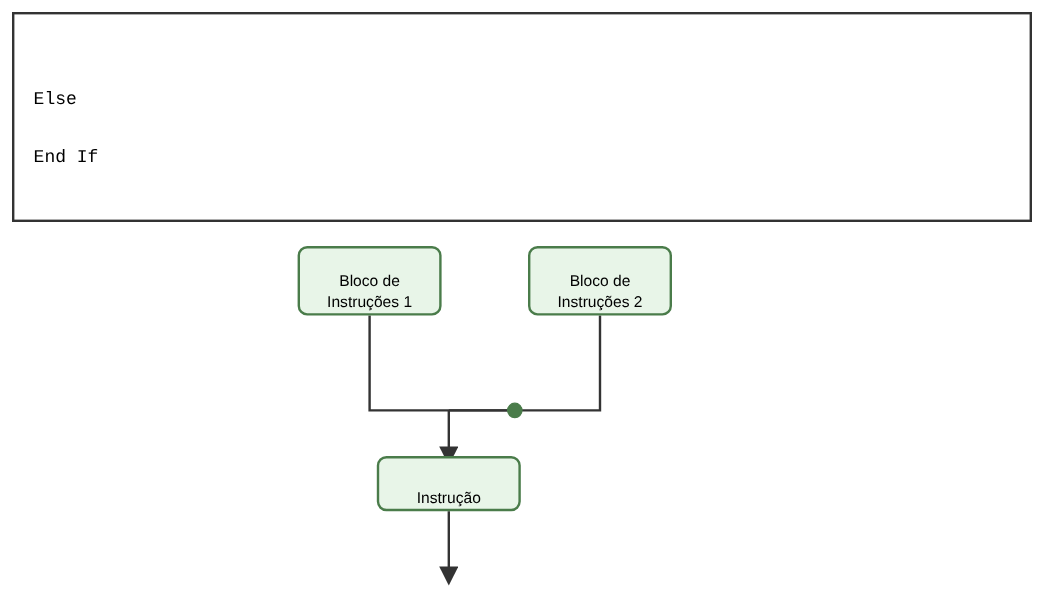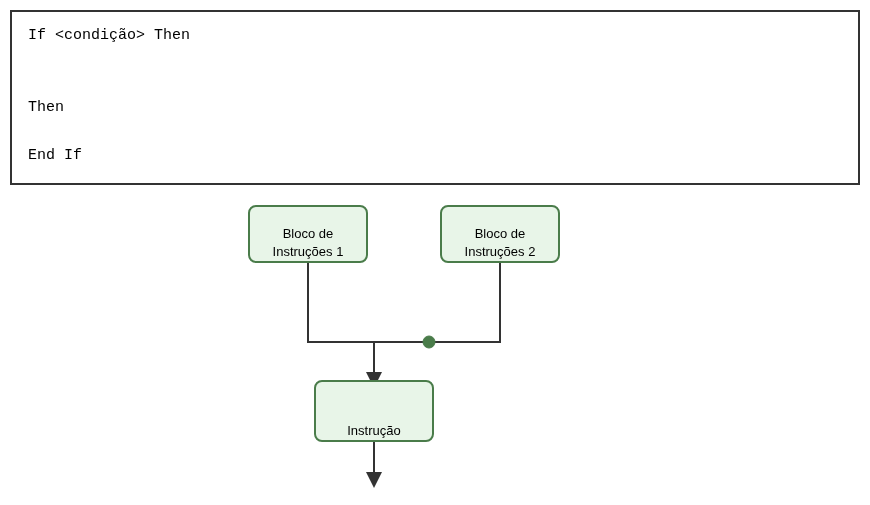--- a/index.html
+++ b/index.html
@@ -86,7 +86,6 @@
 <body>
 
 <div class="code-box">
-  <div class="code-line">If &lt;condição&gt; Then</div>
   <div class="code-line">&nbsp;</div>
   <div class="code-line">&nbsp;</div>
   <div class="code-line">Then</div>

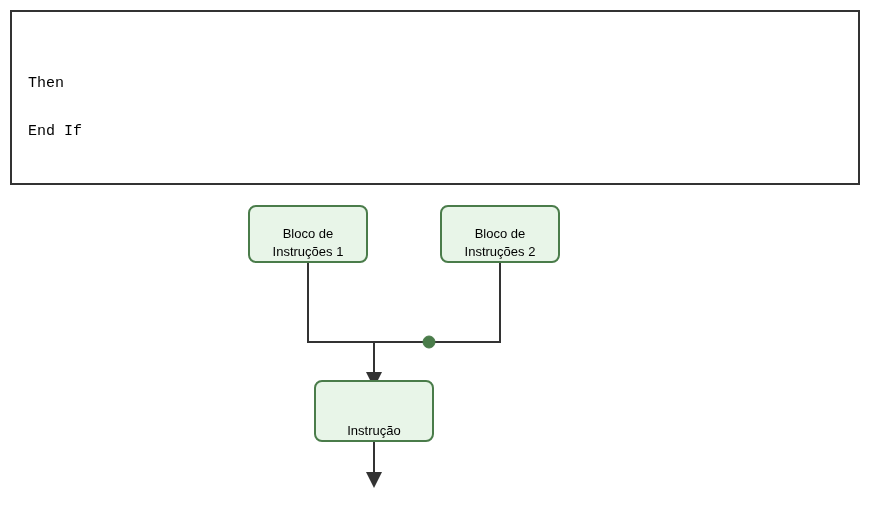--- a/index.html
+++ b/index.html
@@ -88,7 +88,7 @@
 <div class="code-box">
   <div class="code-line">&nbsp;</div>
   <div class="code-line">&nbsp;</div>
-  <div class="code-line">Then</div>
+  <div class="code-line">Else</div>
   <div class="code-line">&nbsp;</div>
   <div class="code-line">End If</div>
 </div>

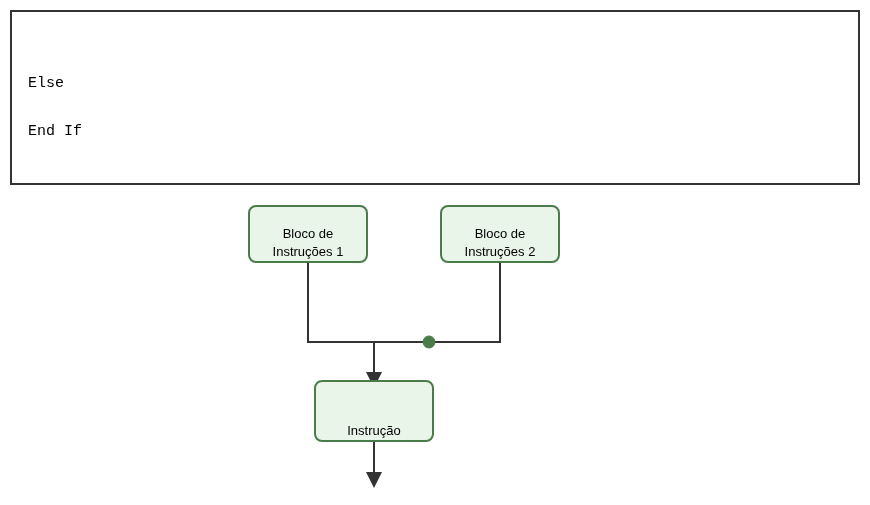--- a/index.html
+++ b/index.html
@@ -79,7 +79,7 @@
       left: 314px;
       top: 195px;
       width: 120px;
-      height: 62px;
+      height: 46px;
     }
   </style>
 </head>

